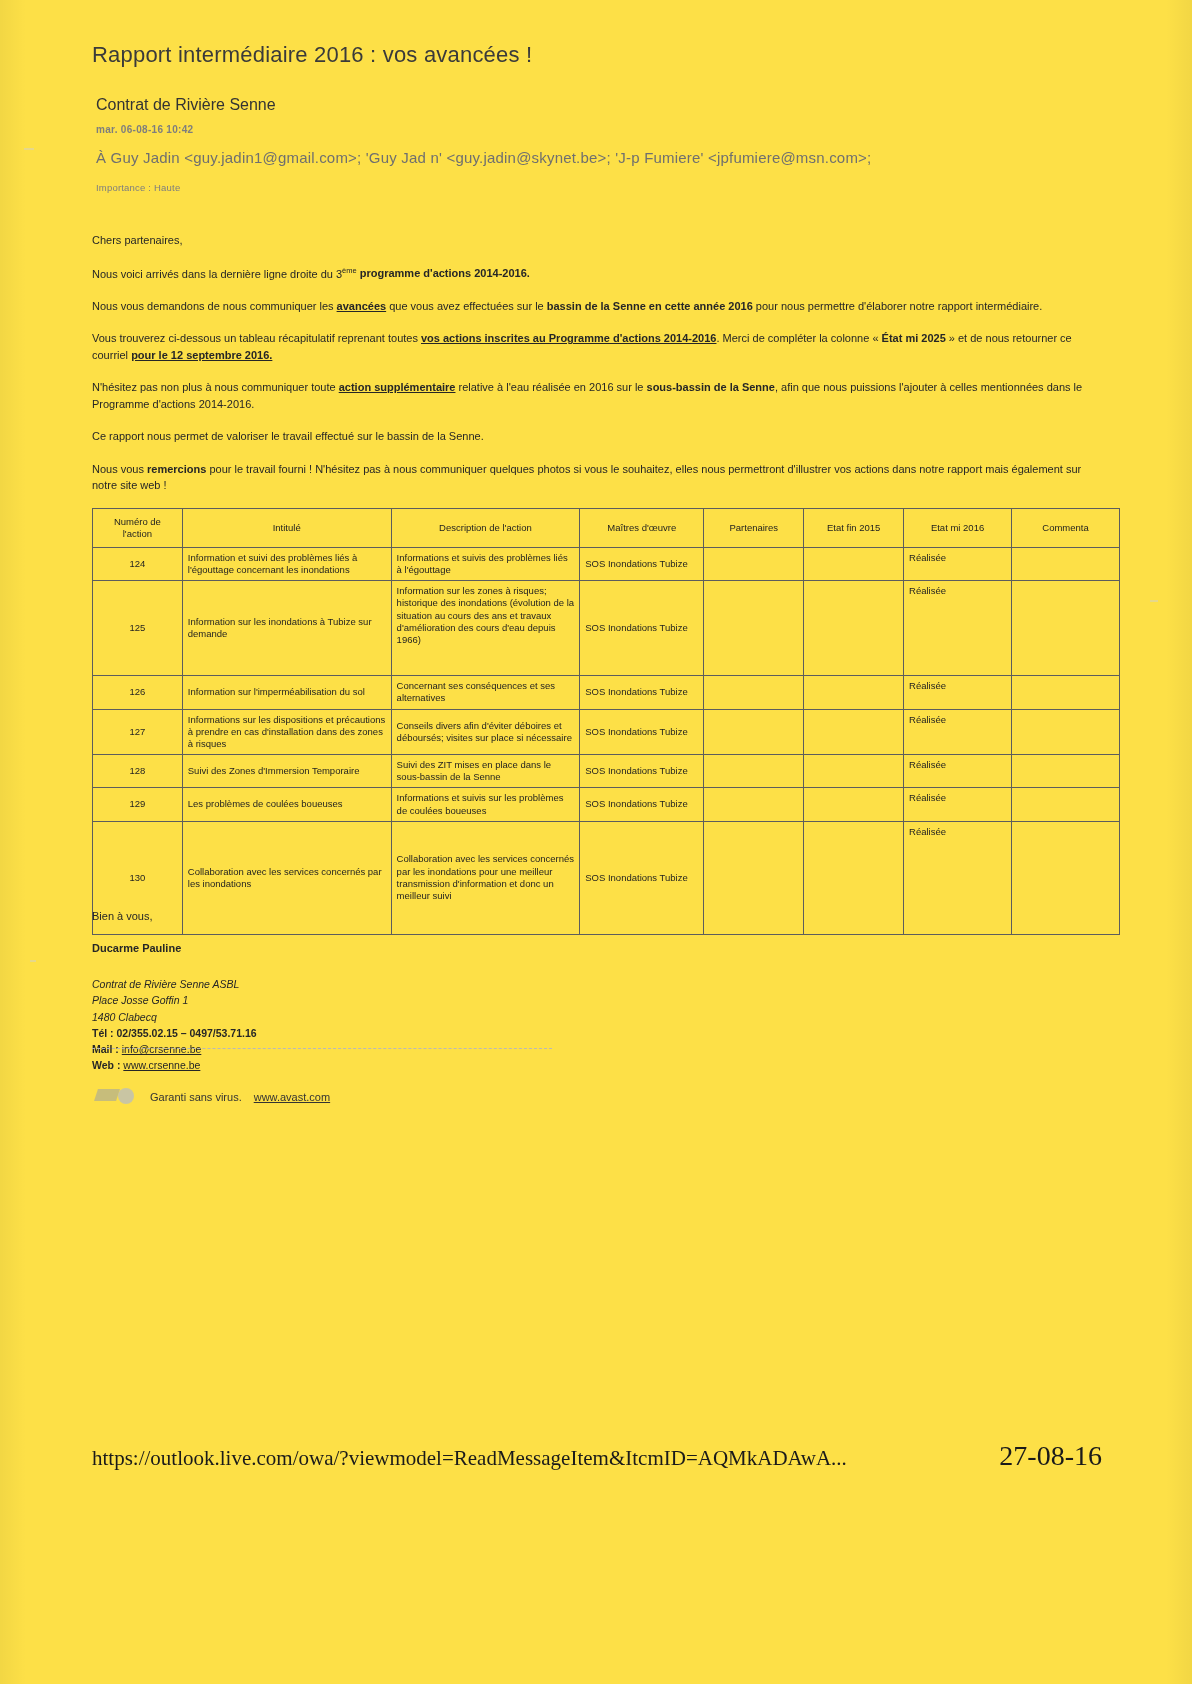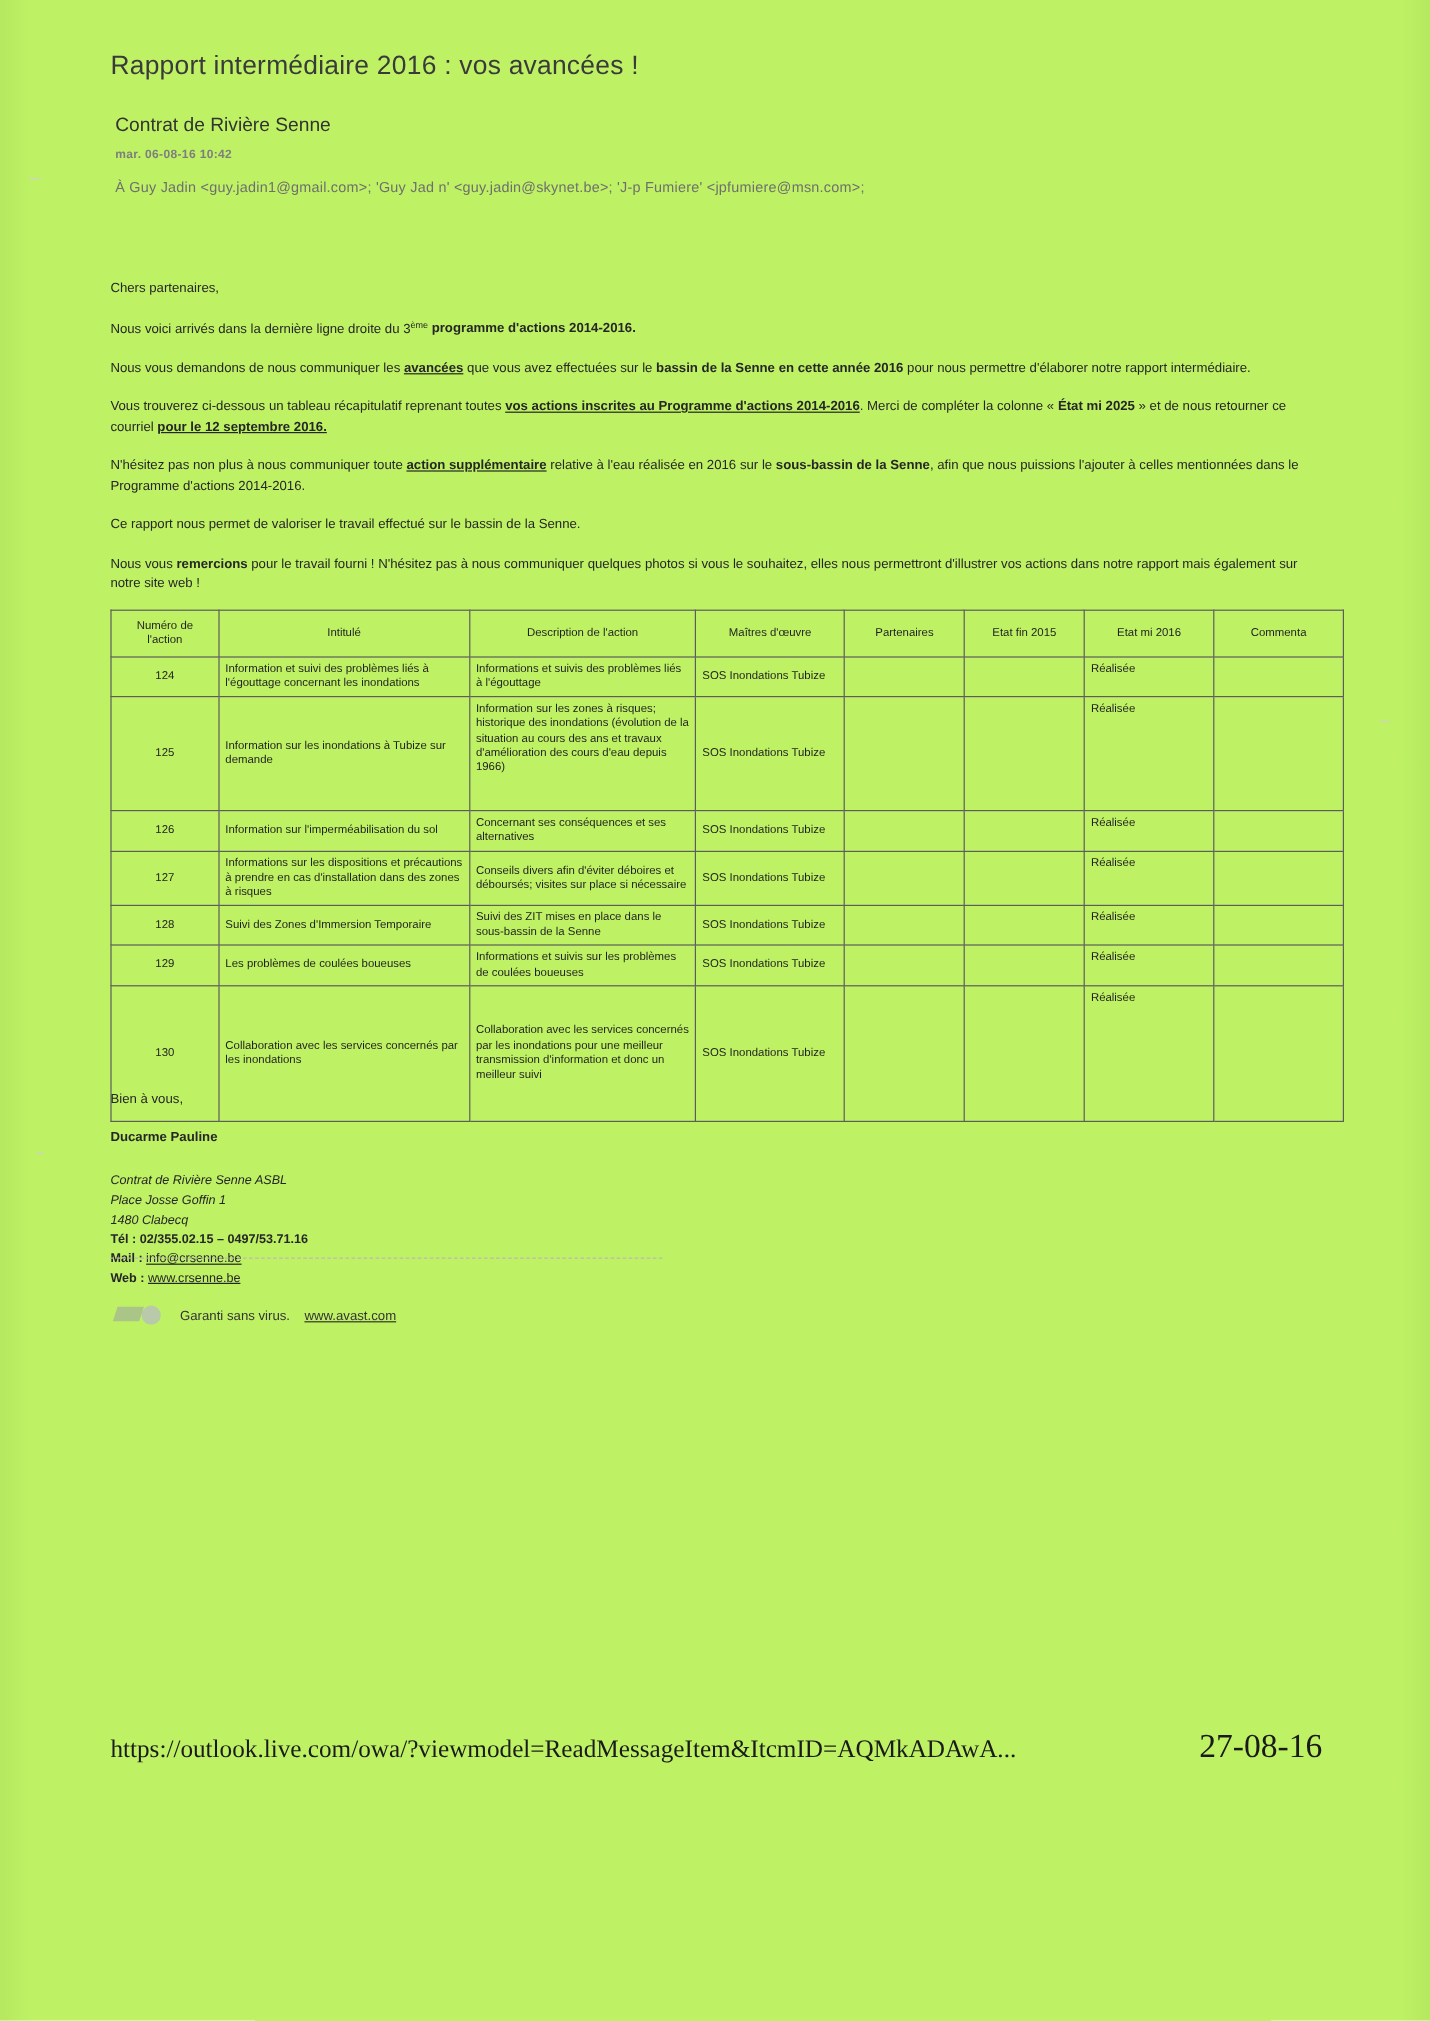--- a/index.html
+++ b/index.html
@@ -18,7 +18,7 @@
   .page {
     position: absolute;
     inset: 0;
-    background: #bef264;
+    background: #fde047;
   }
   
   .scan-edge-l, .scan-edge-r {

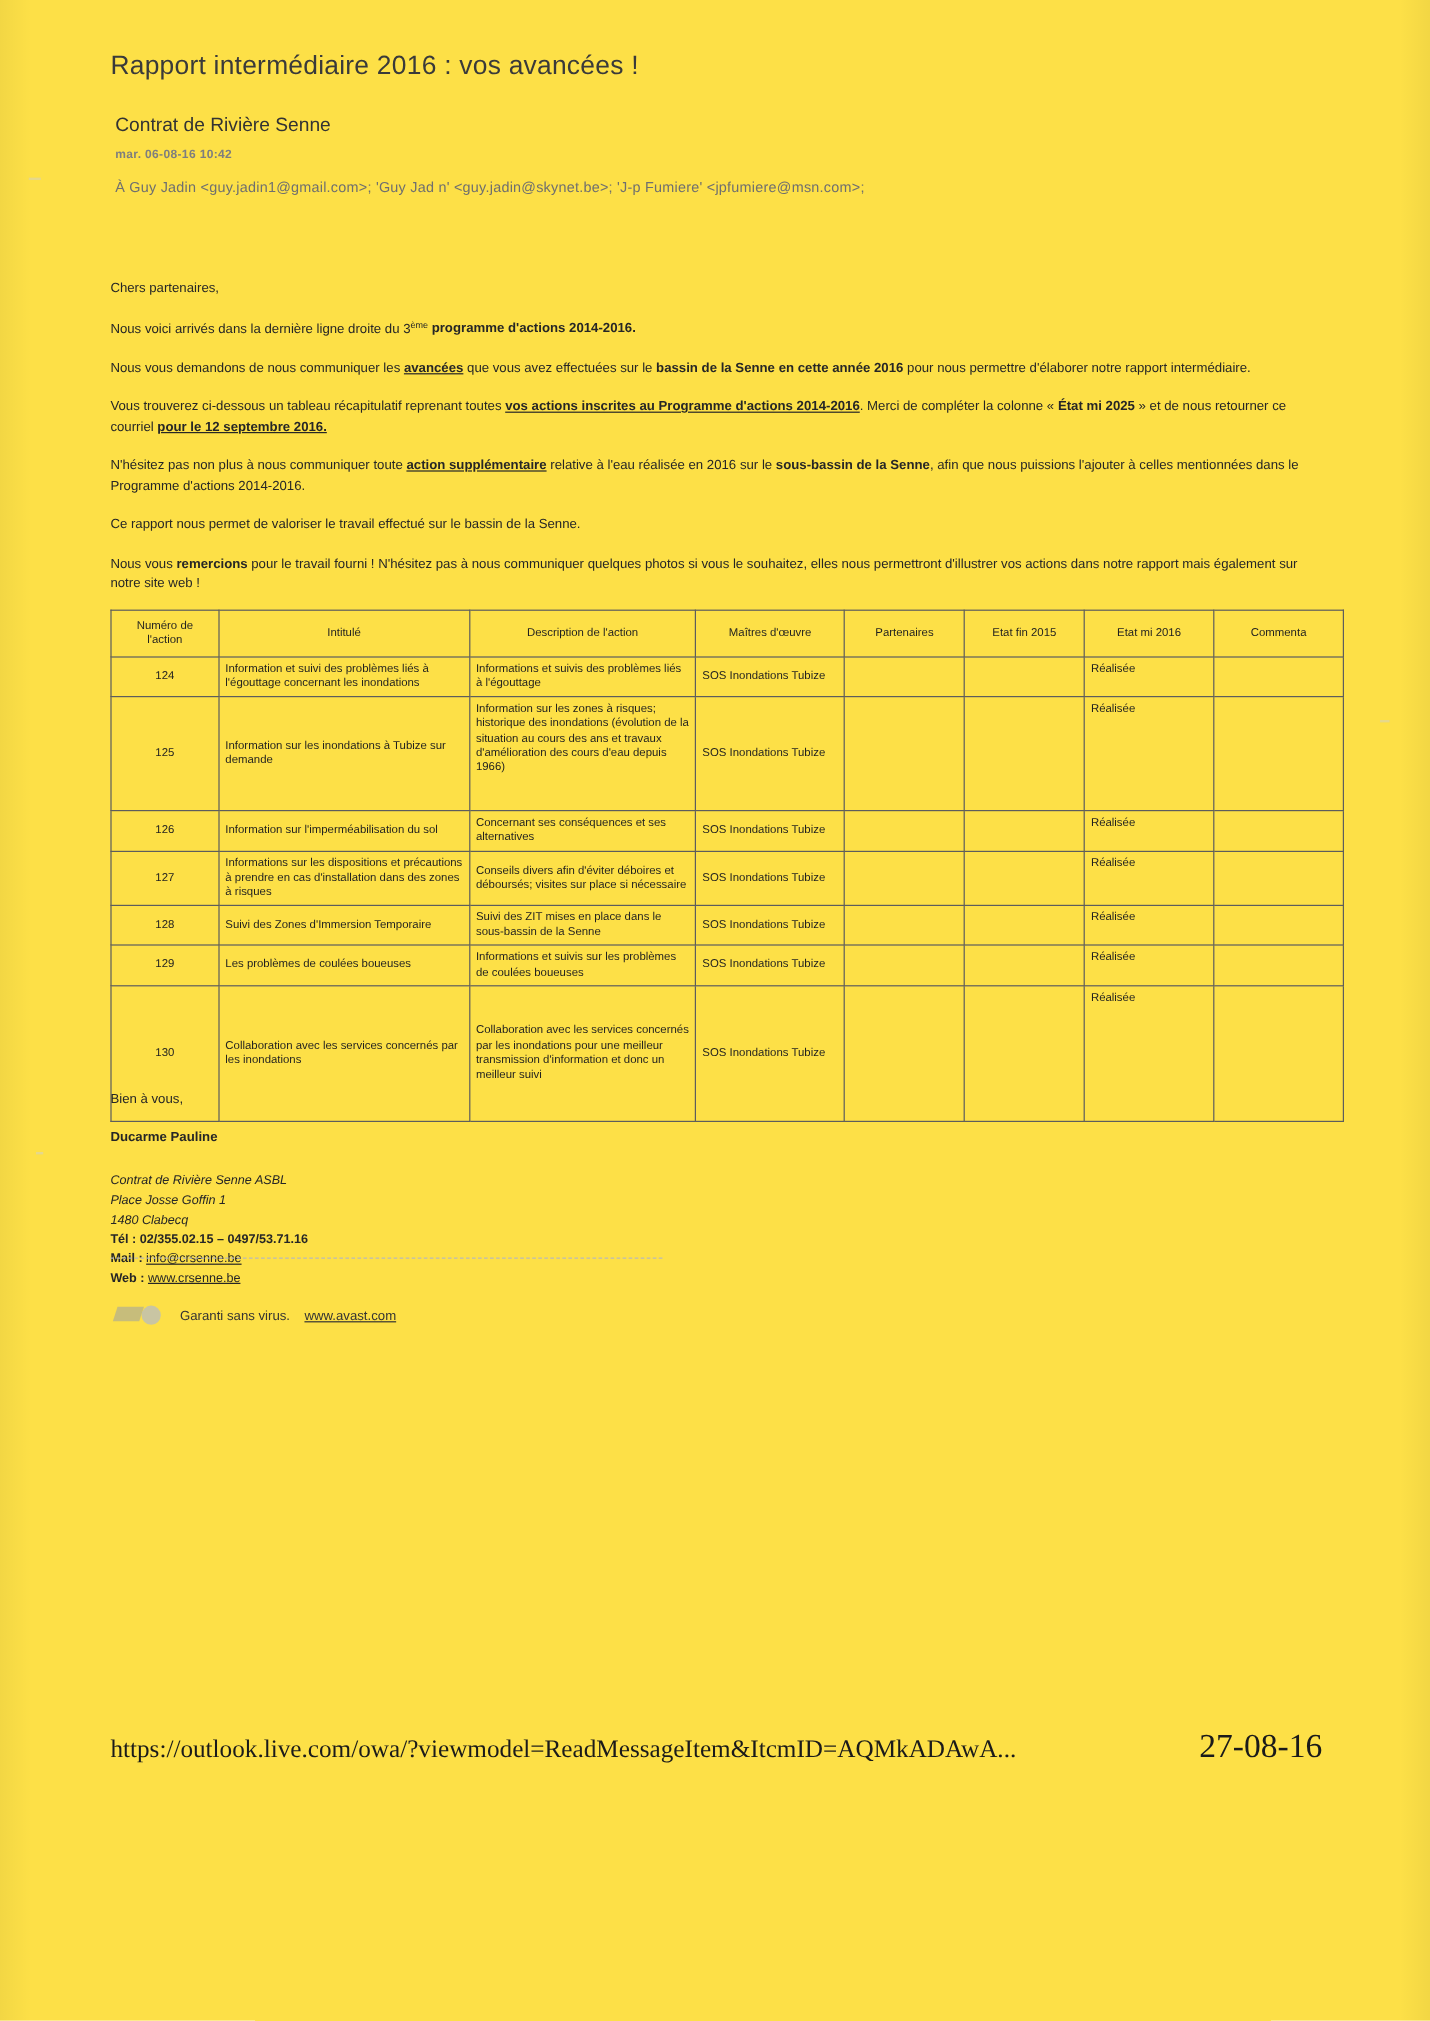--- a/index.html
+++ b/index.html
@@ -58,7 +58,7 @@
     font-weight: bold;
   }
   .mail-to {
-    font-size: 12px;
+    font-size: 15px;
     color: #6f6f6f;
     margin-bottom: 16px;
     letter-spacing: 0.2px;

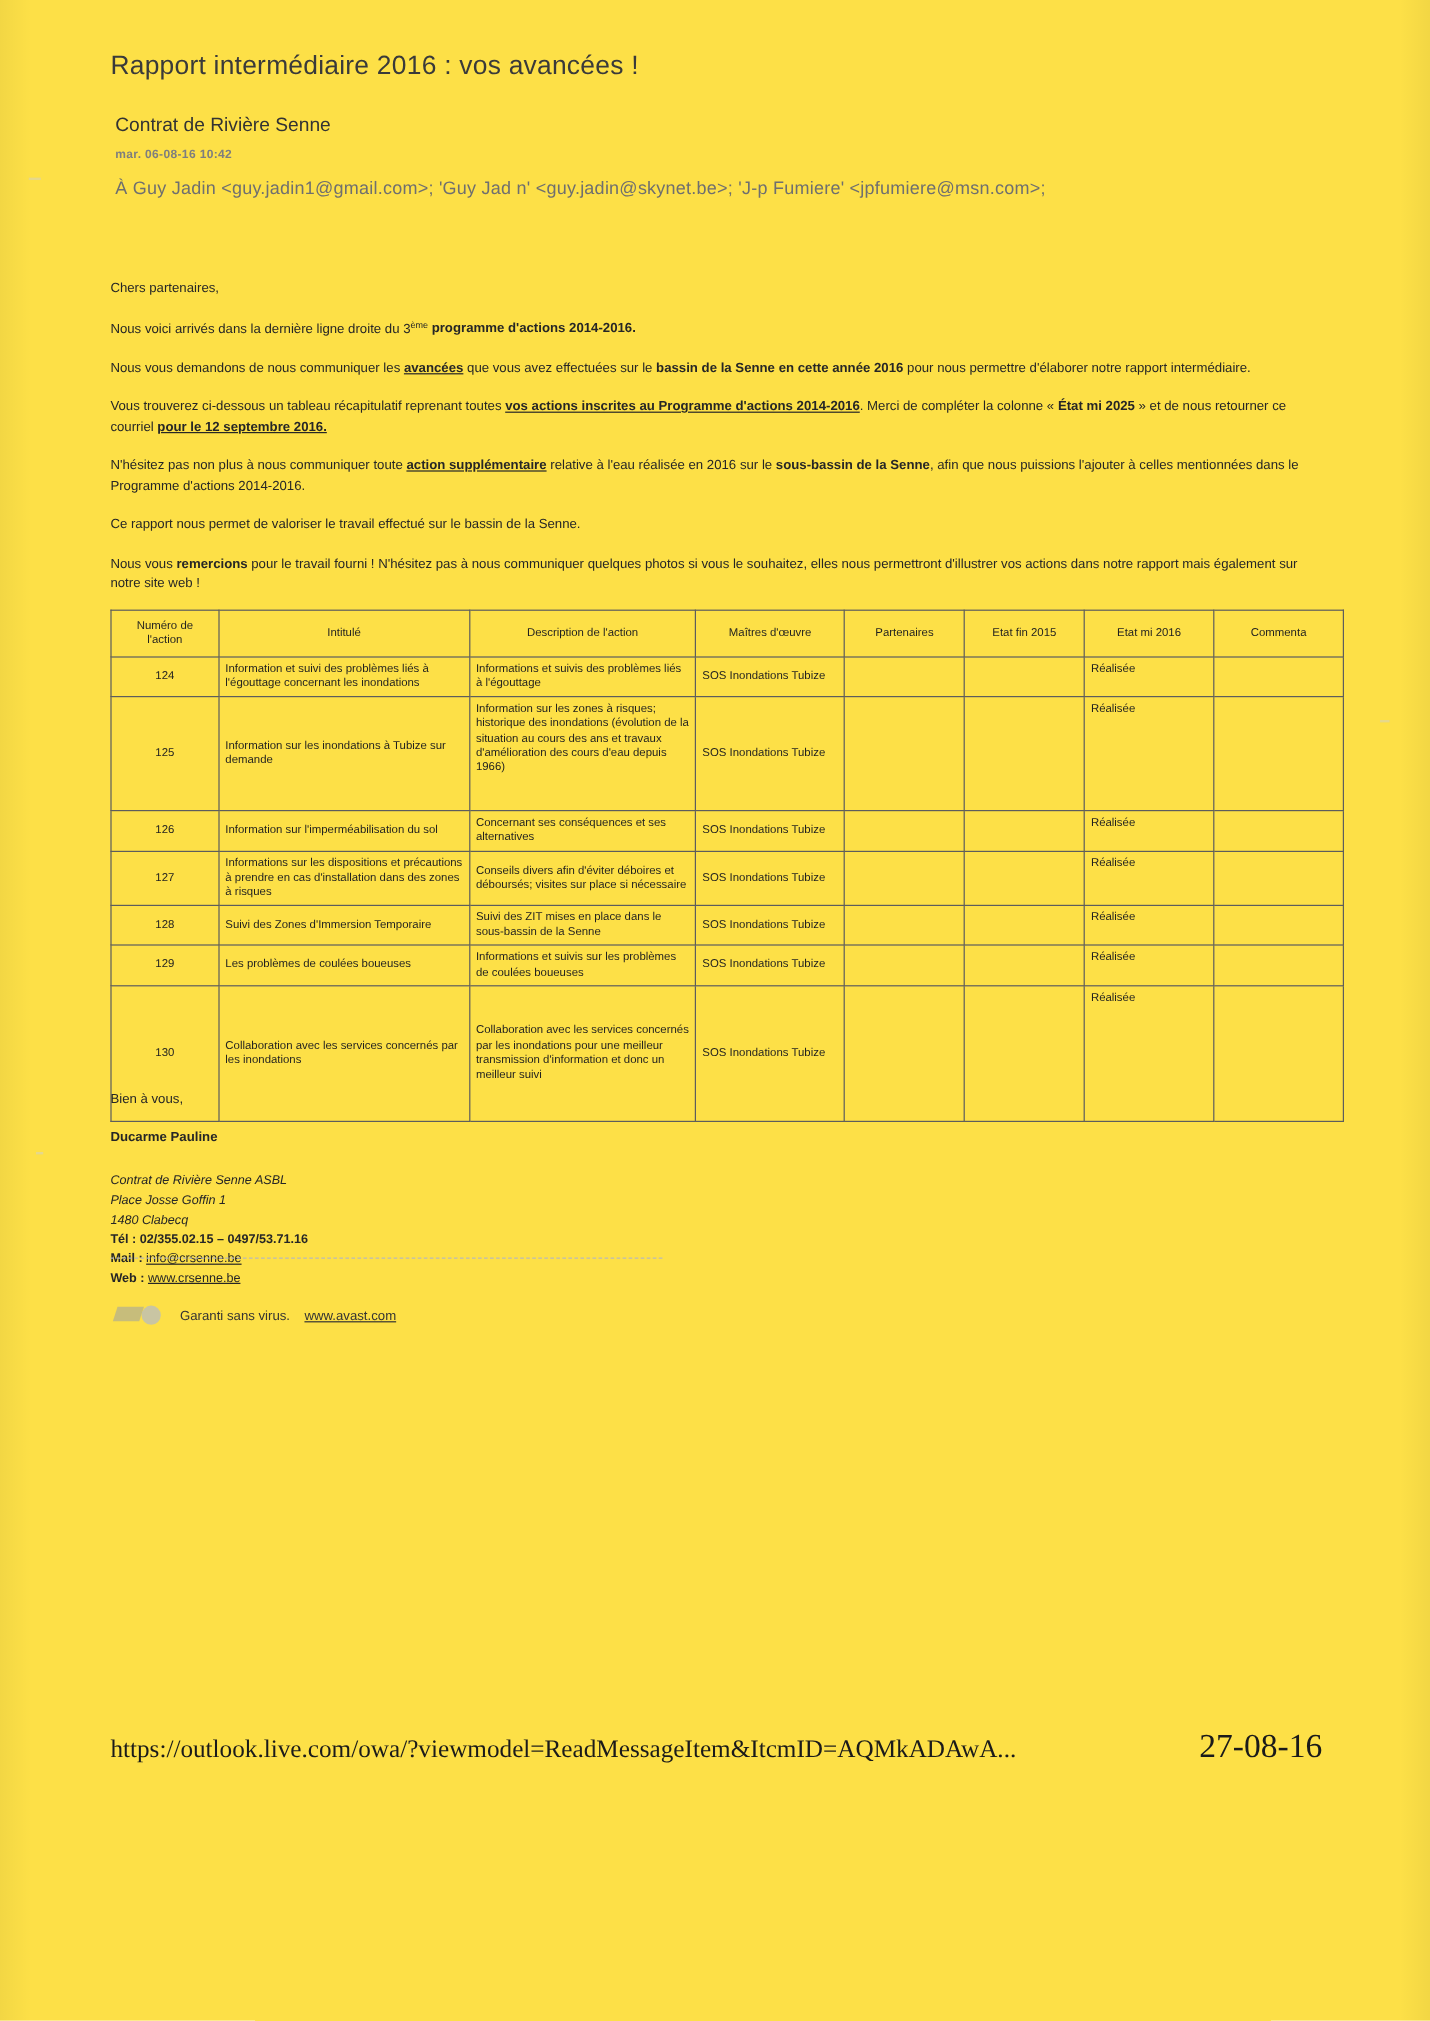--- a/index.html
+++ b/index.html
@@ -201,6 +201,7 @@
     <div class="mail-from">Contrat de Rivière Senne</div>
     <div class="mail-date">mar. 06-08-16 10:42</div>
     <div class="mail-to">À Guy Jadin &lt;guy.jadin1@gmail.com&gt;; 'Guy Jad n' &lt;guy.jadin@skynet.be&gt;; 'J-p Fumiere' &lt;jpfumiere@msn.com&gt;;</div>
+    <div class="mail-importance">Importance : Haute</div>
   </div>
 
   <div class="body-block">

